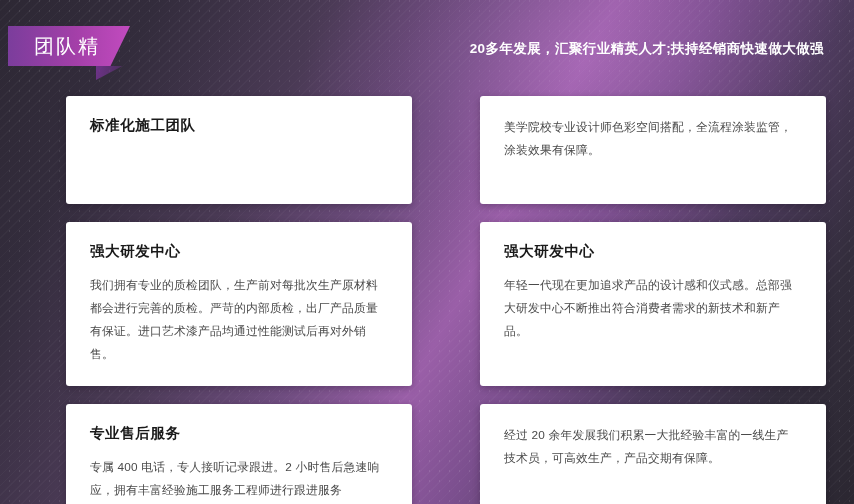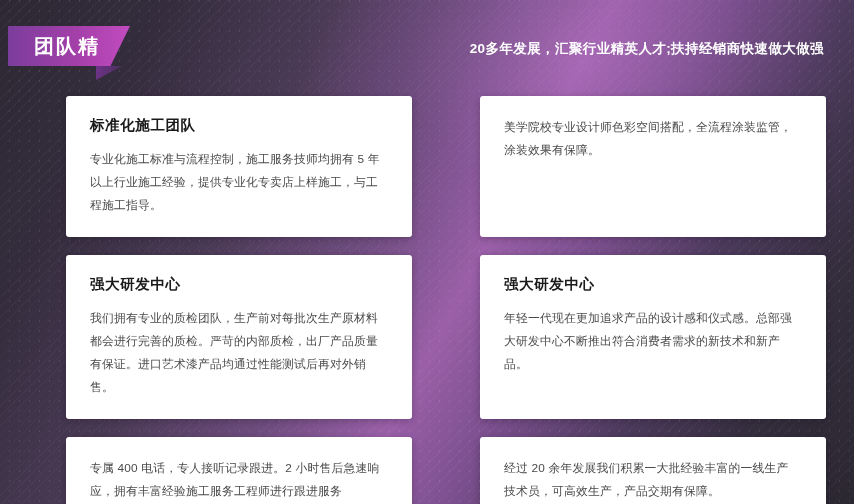--- a/index.html
+++ b/index.html
@@ -55,7 +55,7 @@
     align-items: center;
     color: #ffffff;
     font-size: 20px;
-    font-weight: bold;
+    font-weight: normal;
     letter-spacing: 2px;
     background: linear-gradient(90deg, #7b3d9c 0%, #a33fa8 55%, #c24bbf 100%);
     clip-path: polygon(0 0, 100% 0, 84% 100%, 0% 100%);

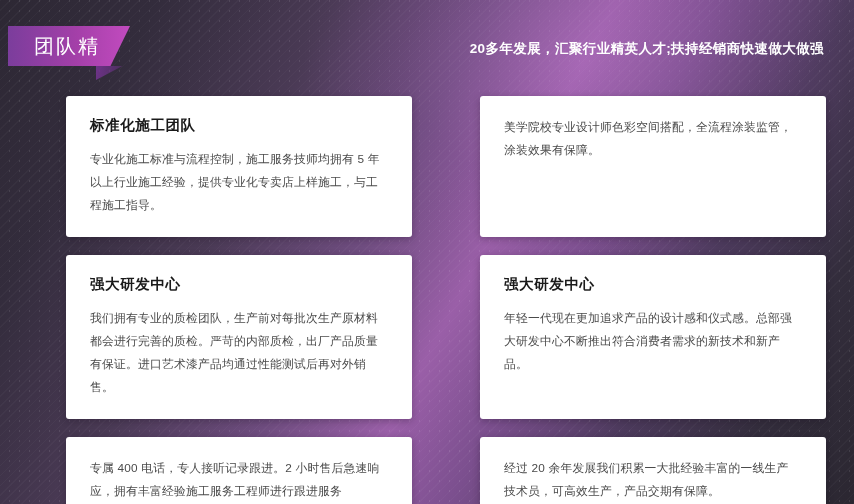--- a/index.html
+++ b/index.html
@@ -134,7 +134,6 @@
 
     <div class="card card-a">
       <div class="card-title">标准化施工团队</div>
-      <div class="card-text">专业化施工标准与流程控制，施工服务技师均拥有 5 年以上行业施工经验，提供专业化专卖店上样施工，与工程施工指导。</div>
     </div>
 
     <div class="card card-a">

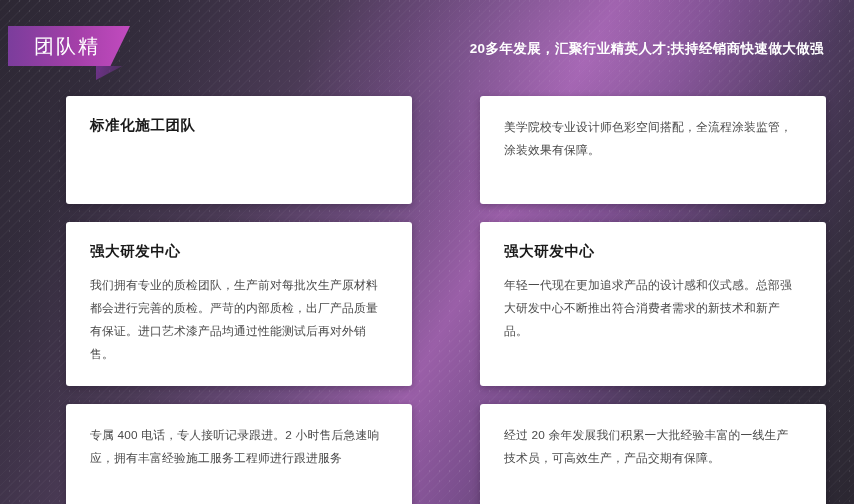--- a/index.html
+++ b/index.html
@@ -151,6 +151,7 @@
     </div>
 
     <div class="card card-c">
+      <div class="card-title">专业售后服务</div>
       <div class="card-text">专属 400 电话，专人接听记录跟进。2 小时售后急速响应，拥有丰富经验施工服务工程师进行跟进服务</div>
     </div>
 

